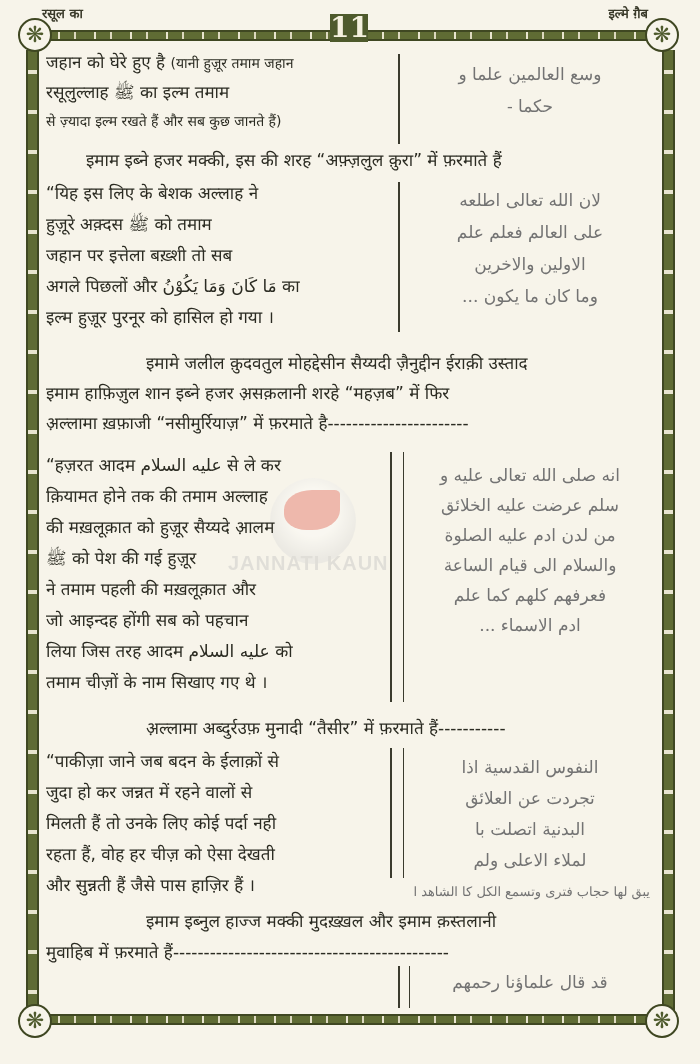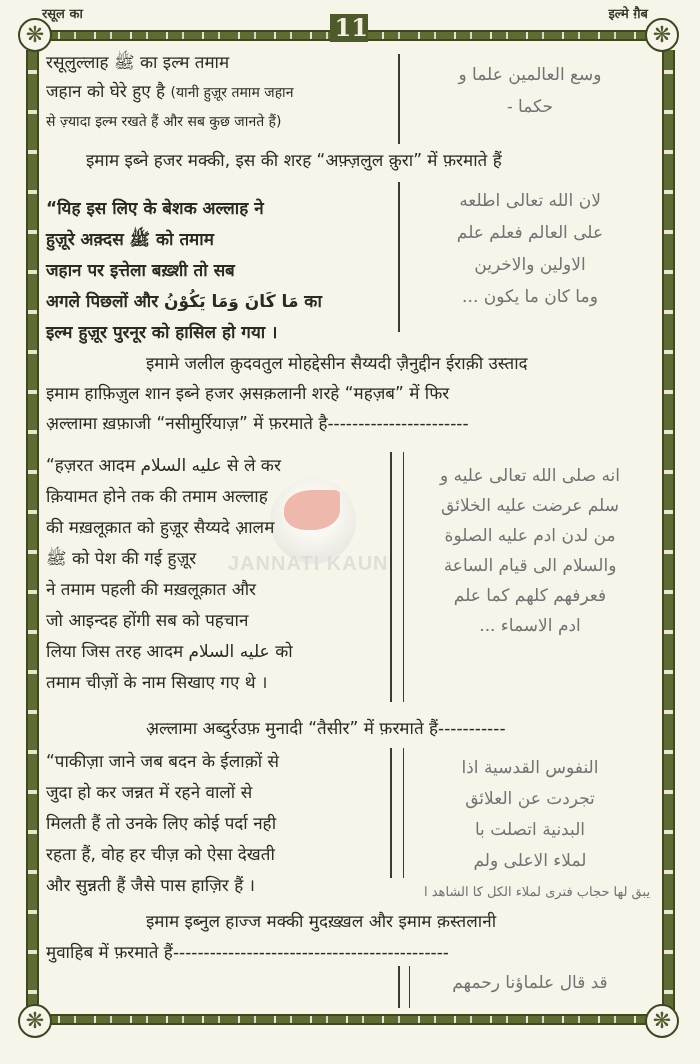--- a/index.html
+++ b/index.html
@@ -12,7 +12,7 @@
   .run-head { position: absolute; top: 4px; font-size: 13px; color: #3a3a2a; font-weight: bold; }
   .run-head.left { left: 42px; text-align: right; }
   .run-head.right { right: 52px; }
-  .page-num { position: absolute; left: 330px; top: 14px; width: 38px; height: 28px; background: #4e5a2c; color: #f4f0de; font-family: "DejaVu Serif", serif; font-weight: bold; font-size: 24px; text-align: right; line-height: 28px; z-index: 3; }
+  .page-num { position: absolute; left: 330px; top: 14px; width: 38px; height: 28px; background: #4e5a2c; color: #f4f0de; font-family: "DejaVu Serif", serif; font-weight: bold; font-size: 28px; text-align: right; line-height: 28px; z-index: 3; }
 
   
   .bar-h { position: absolute; height: 11px; background: #5f6b34;

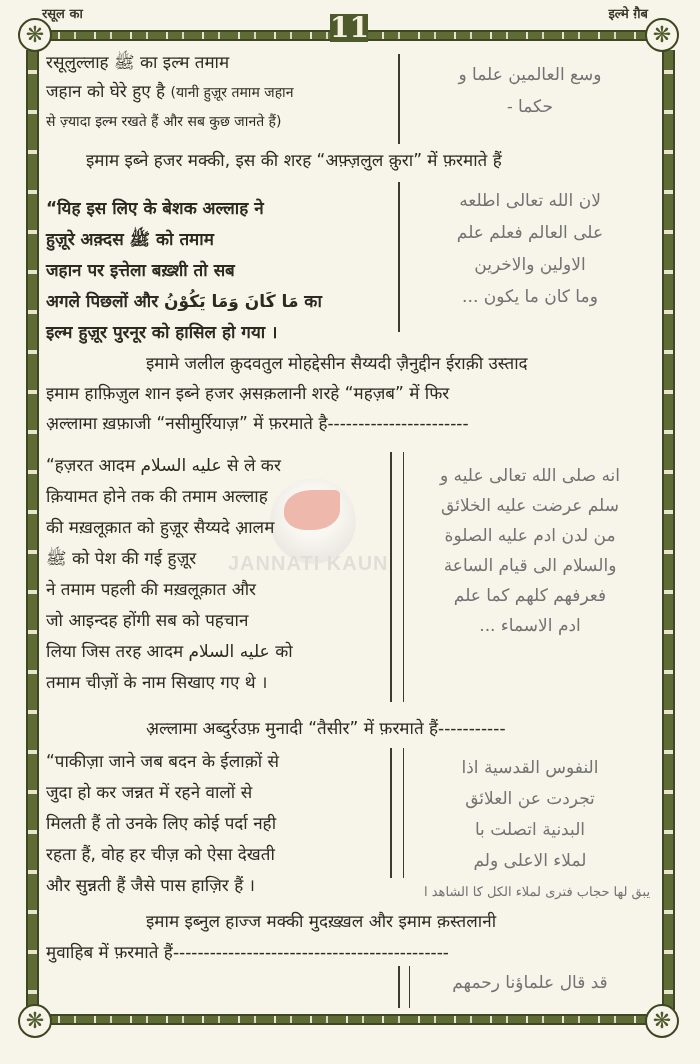--- a/index.html
+++ b/index.html
@@ -75,8 +75,8 @@
   </div>
 
   <div class="block col-l hi" style="top:48px;">
+    <div><span>जहान को घेरे हुए है</span> <span class="small">(यानी हुज़ूर तमाम जहान</span></div>
     <div>रसूलुल्लाह ﷺ का इल्म तमाम</div>
-    <div><span>जहान को घेरे हुए है</span> <span class="small">(यानी हुज़ूर तमाम जहान</span></div>
     <div class="small">से ज़्यादा इल्म रखते हैं और सब कुछ जानते हैं)</div>
   </div>
   <div class="divider" style="left:398px; top:54px; height:90px;"></div>

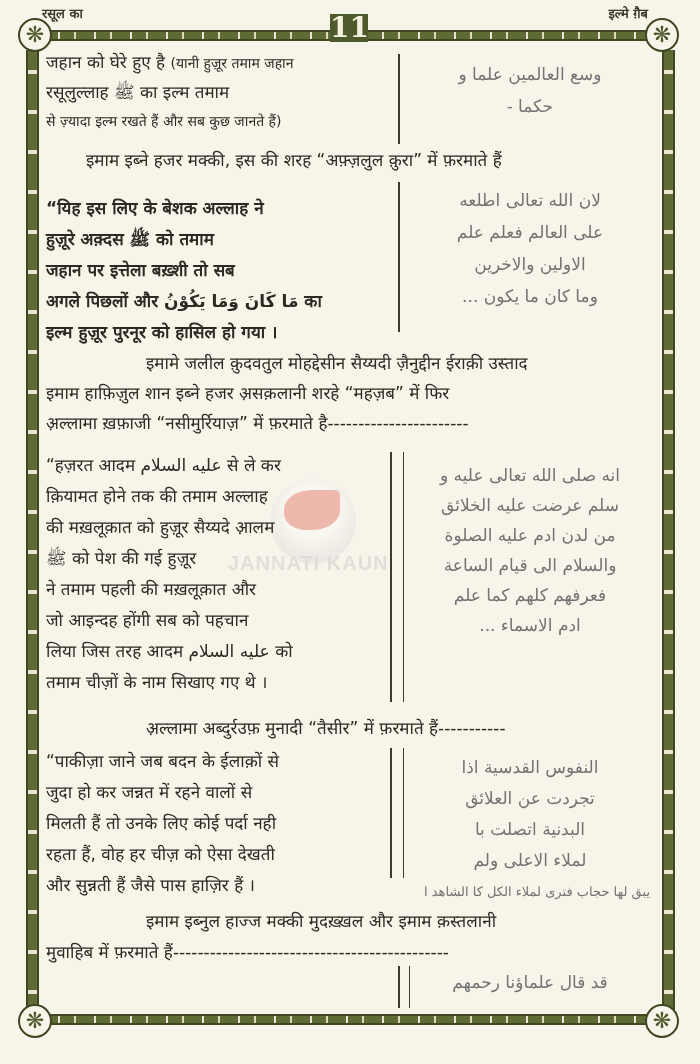--- a/index.html
+++ b/index.html
@@ -86,7 +86,7 @@
   </div>
 
   <div class="block full hi indent" style="top:146px;">इमाम इब्ने हजर मक्की, इस की शरह “अफ़्ज़लुल क़ुरा” में फ़रमाते हैं</div>
-  <div class="block col-l hi" style="top:193px; line-height:31px;font-weight:bold;">
+  <div class="block col-l hi" style="top:178px; line-height:31px;">
     <div>“यिह इस लिए के बेशक अल्लाह ने</div>
     <div>हुज़ूरे अक़्दस ﷺ को तमाम</div>
     <div>जहान पर इत्तेला बख़्शी तो सब</div>

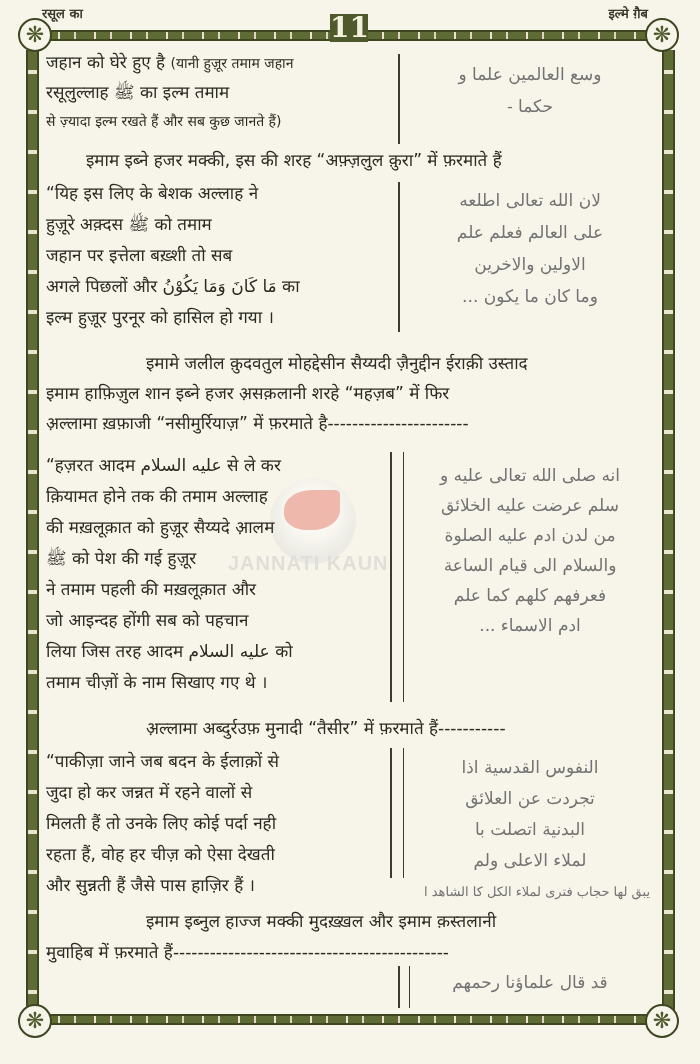--- a/index.html
+++ b/index.html
@@ -143,7 +143,7 @@
     <div>البدنية اتصلت با</div>
     <div>لملاء الاعلى ولم</div>
   </div>
-  <div class="block ar" style="left:350px; top:884px; width:300px; font-size:13px; text-align:right;">يبق لها حجاب فترى لملاء الكل كا الشاهد ا</div>
+  <div class="block ar" style="left:350px; top:884px; width:300px; font-size:13px; text-align:right;">يبق لها حجاب فترى وتسمع الكل كا الشاهد ا</div>
 
   <div class="block full hi" style="top:906px; line-height:31px;">
     <div style="text-indent:100px;">इमाम इब्नुल हाज्ज मक्की मुदख़्ख़ल और इमाम क़स्तलानी</div>

